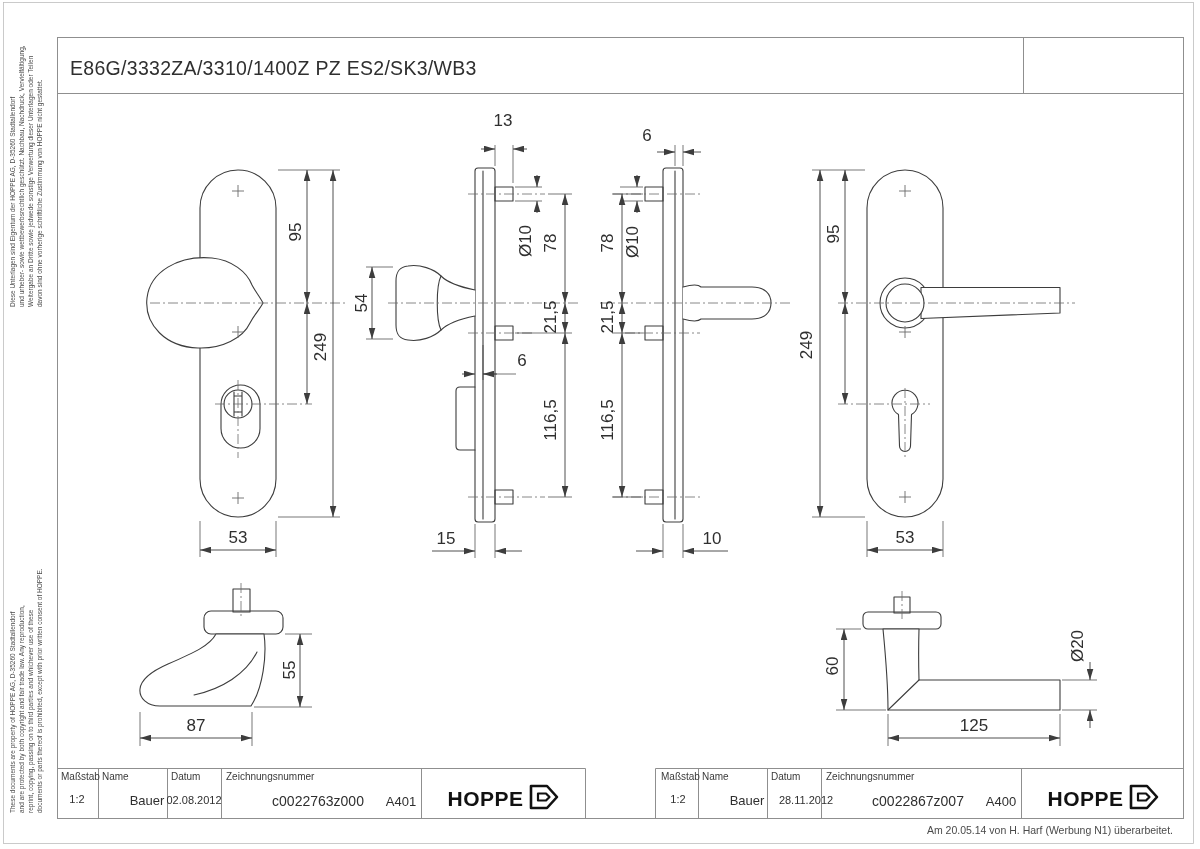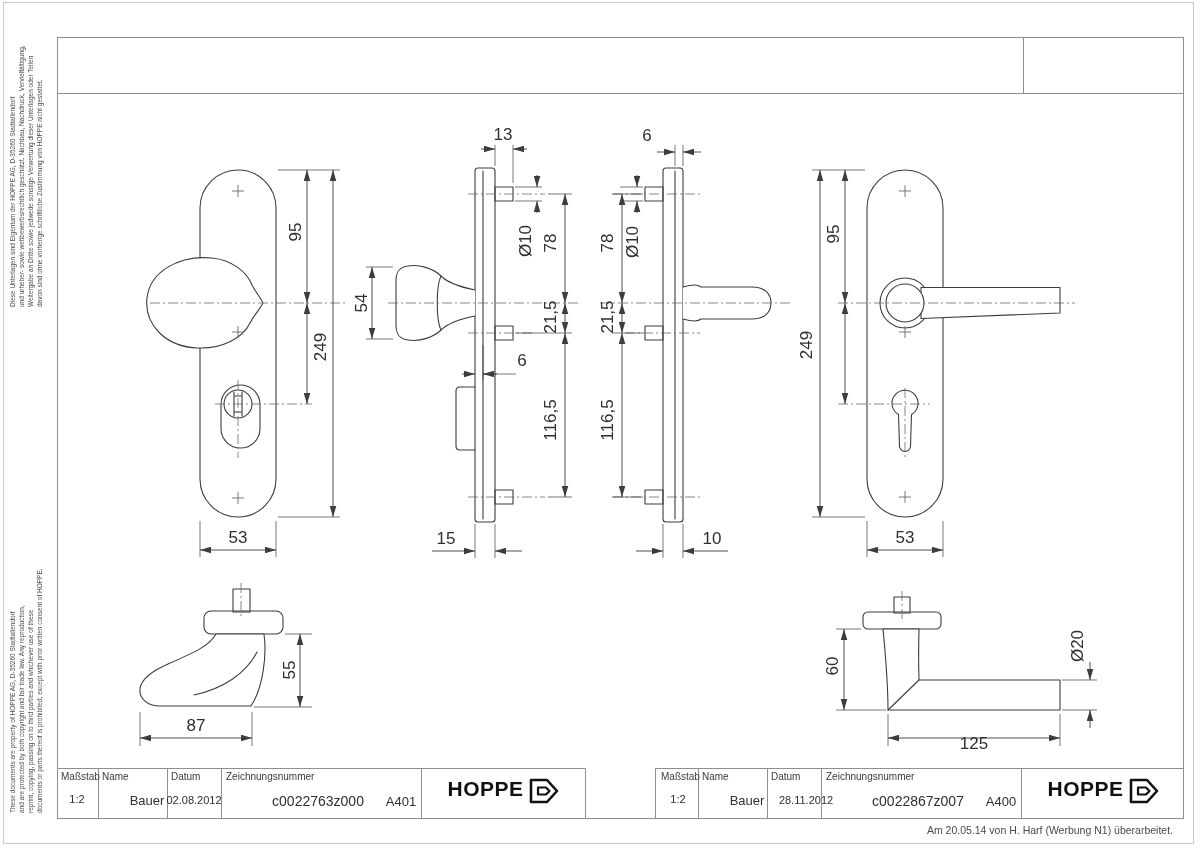--- a/index.html
+++ b/index.html
@@ -205,6 +205,7 @@
 
   
 
+  <div class="page-title">E86G/3332ZA/3310/1400Z PZ ES2/SK3/WB3</div>
 
   
   <div class="vert-notice" style="left:8px; top:307px; width:272px; height:38px;">

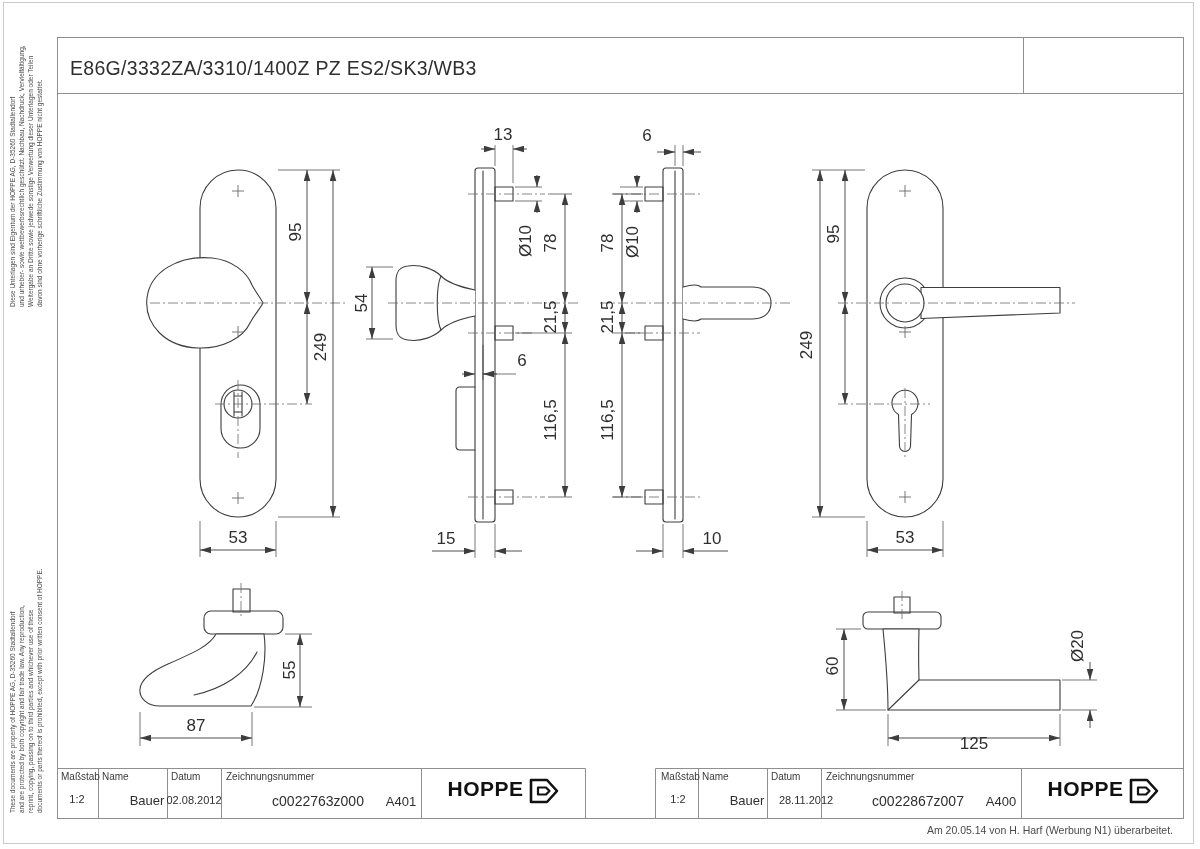--- a/index.html
+++ b/index.html
@@ -228,7 +228,7 @@
 
   
   <div class="dim rot" style="left:362px; top:303px;">54</div>
-  <div class="dim" style="left:503px; top:135px;text-align:center;">13</div>
+  <div class="dim" style="left:503px; top:121px;text-align:center;">13</div>
   <div class="dim rot" style="left:526px; top:241px;">Ø10</div>
   <div class="dim rot" style="left:551px; top:243px;">78</div>
   <div class="dim rot" style="left:551px; top:317px;">21,5</div>

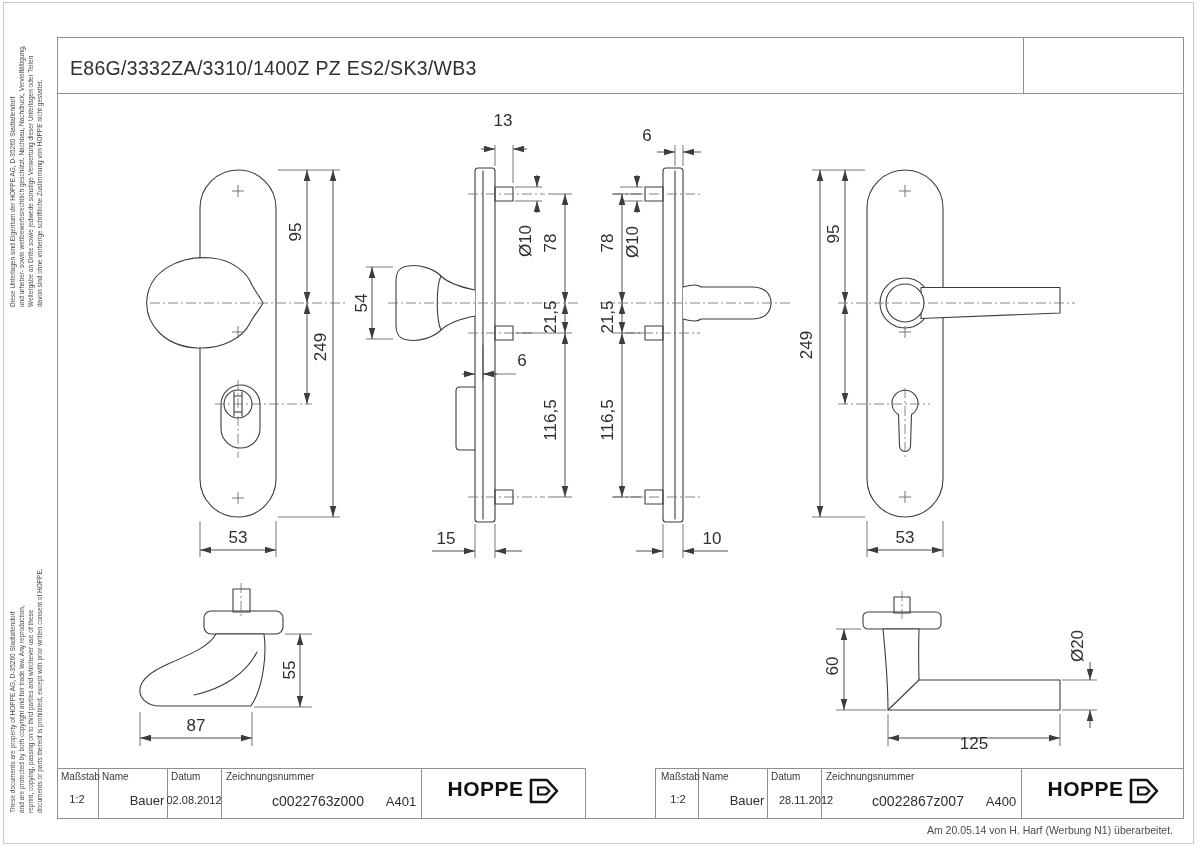--- a/index.html
+++ b/index.html
@@ -255,7 +255,7 @@
 
   
   <div class="dim rot" style="left:833px; top:666px;">60</div>
-  <div class="dim" style="left:974px; top:744px;">125</div>
+  <div class="dim" style="left:974px; top:726px;">125</div>
   <div class="dim rot" style="left:1078px; top:646px;">Ø20</div>
 
   

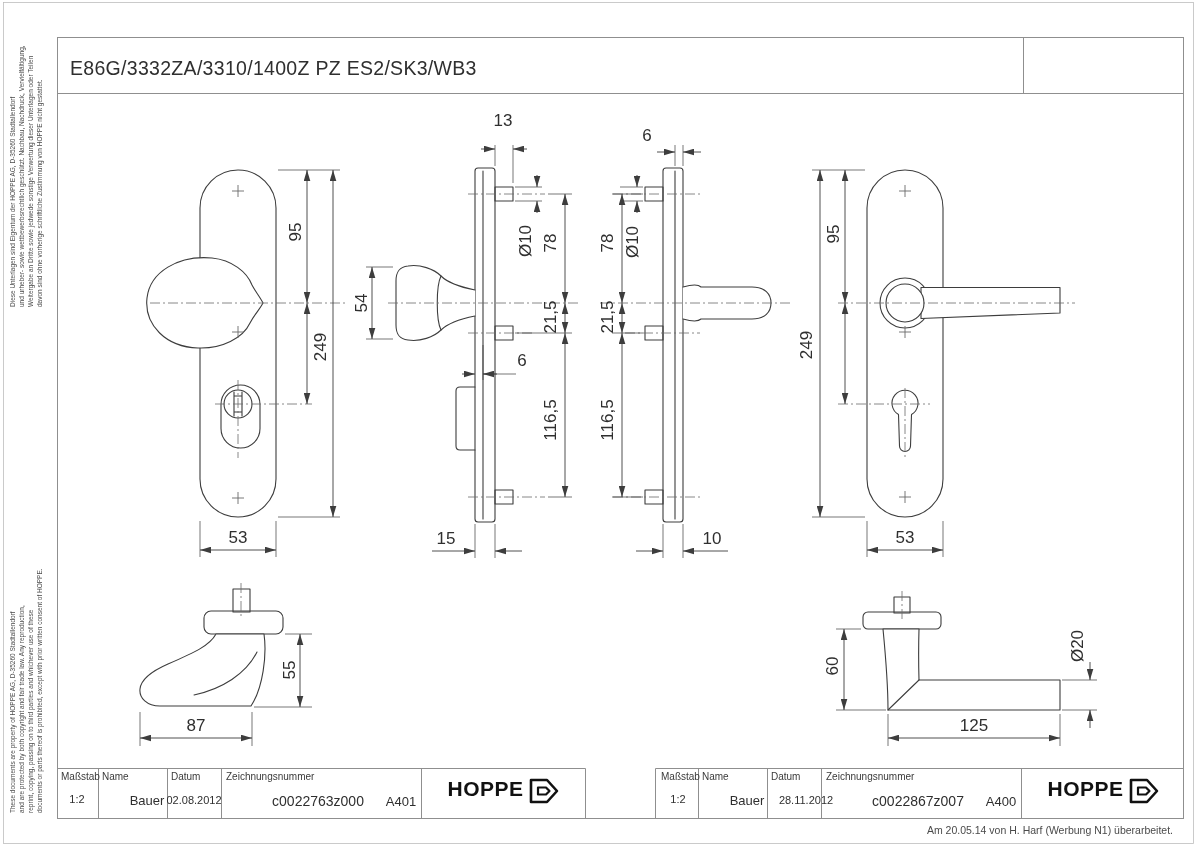--- a/index.html
+++ b/index.html
@@ -20,7 +20,7 @@
   .tb-label { position:absolute; font-size:10px; color:#3a3a3a; white-space:nowrap; }
   .tb-val   { position:absolute; white-space:nowrap; transform:translate(-50%,-50%); }
   .fs11 { font-size:11px; } .fs13 { font-size:13px;padding-left:28px; } .fs17 { font-size:14px; } .fs15 { font-size:13px; }
-  .brand { position:absolute; display:flex; align-items:flex-start; justify-content:center; gap:5px; width:156px; height:34px; }
+  .brand { position:absolute; display:flex; align-items:flex-end; justify-content:center; gap:5px; width:156px; height:34px; }
   .brand-word { font-size:21px; font-weight:700; letter-spacing:0.5px; color:#111; }
   .vert-notice { position:absolute; transform:rotate(-90deg); transform-origin:0 0; font-size:6.5px; line-height:9px; color:#4a4a4a; }
   .footer-note { position:absolute; right:27px; top:824px; font-size:10.5px; color:#4a4a4a; }

